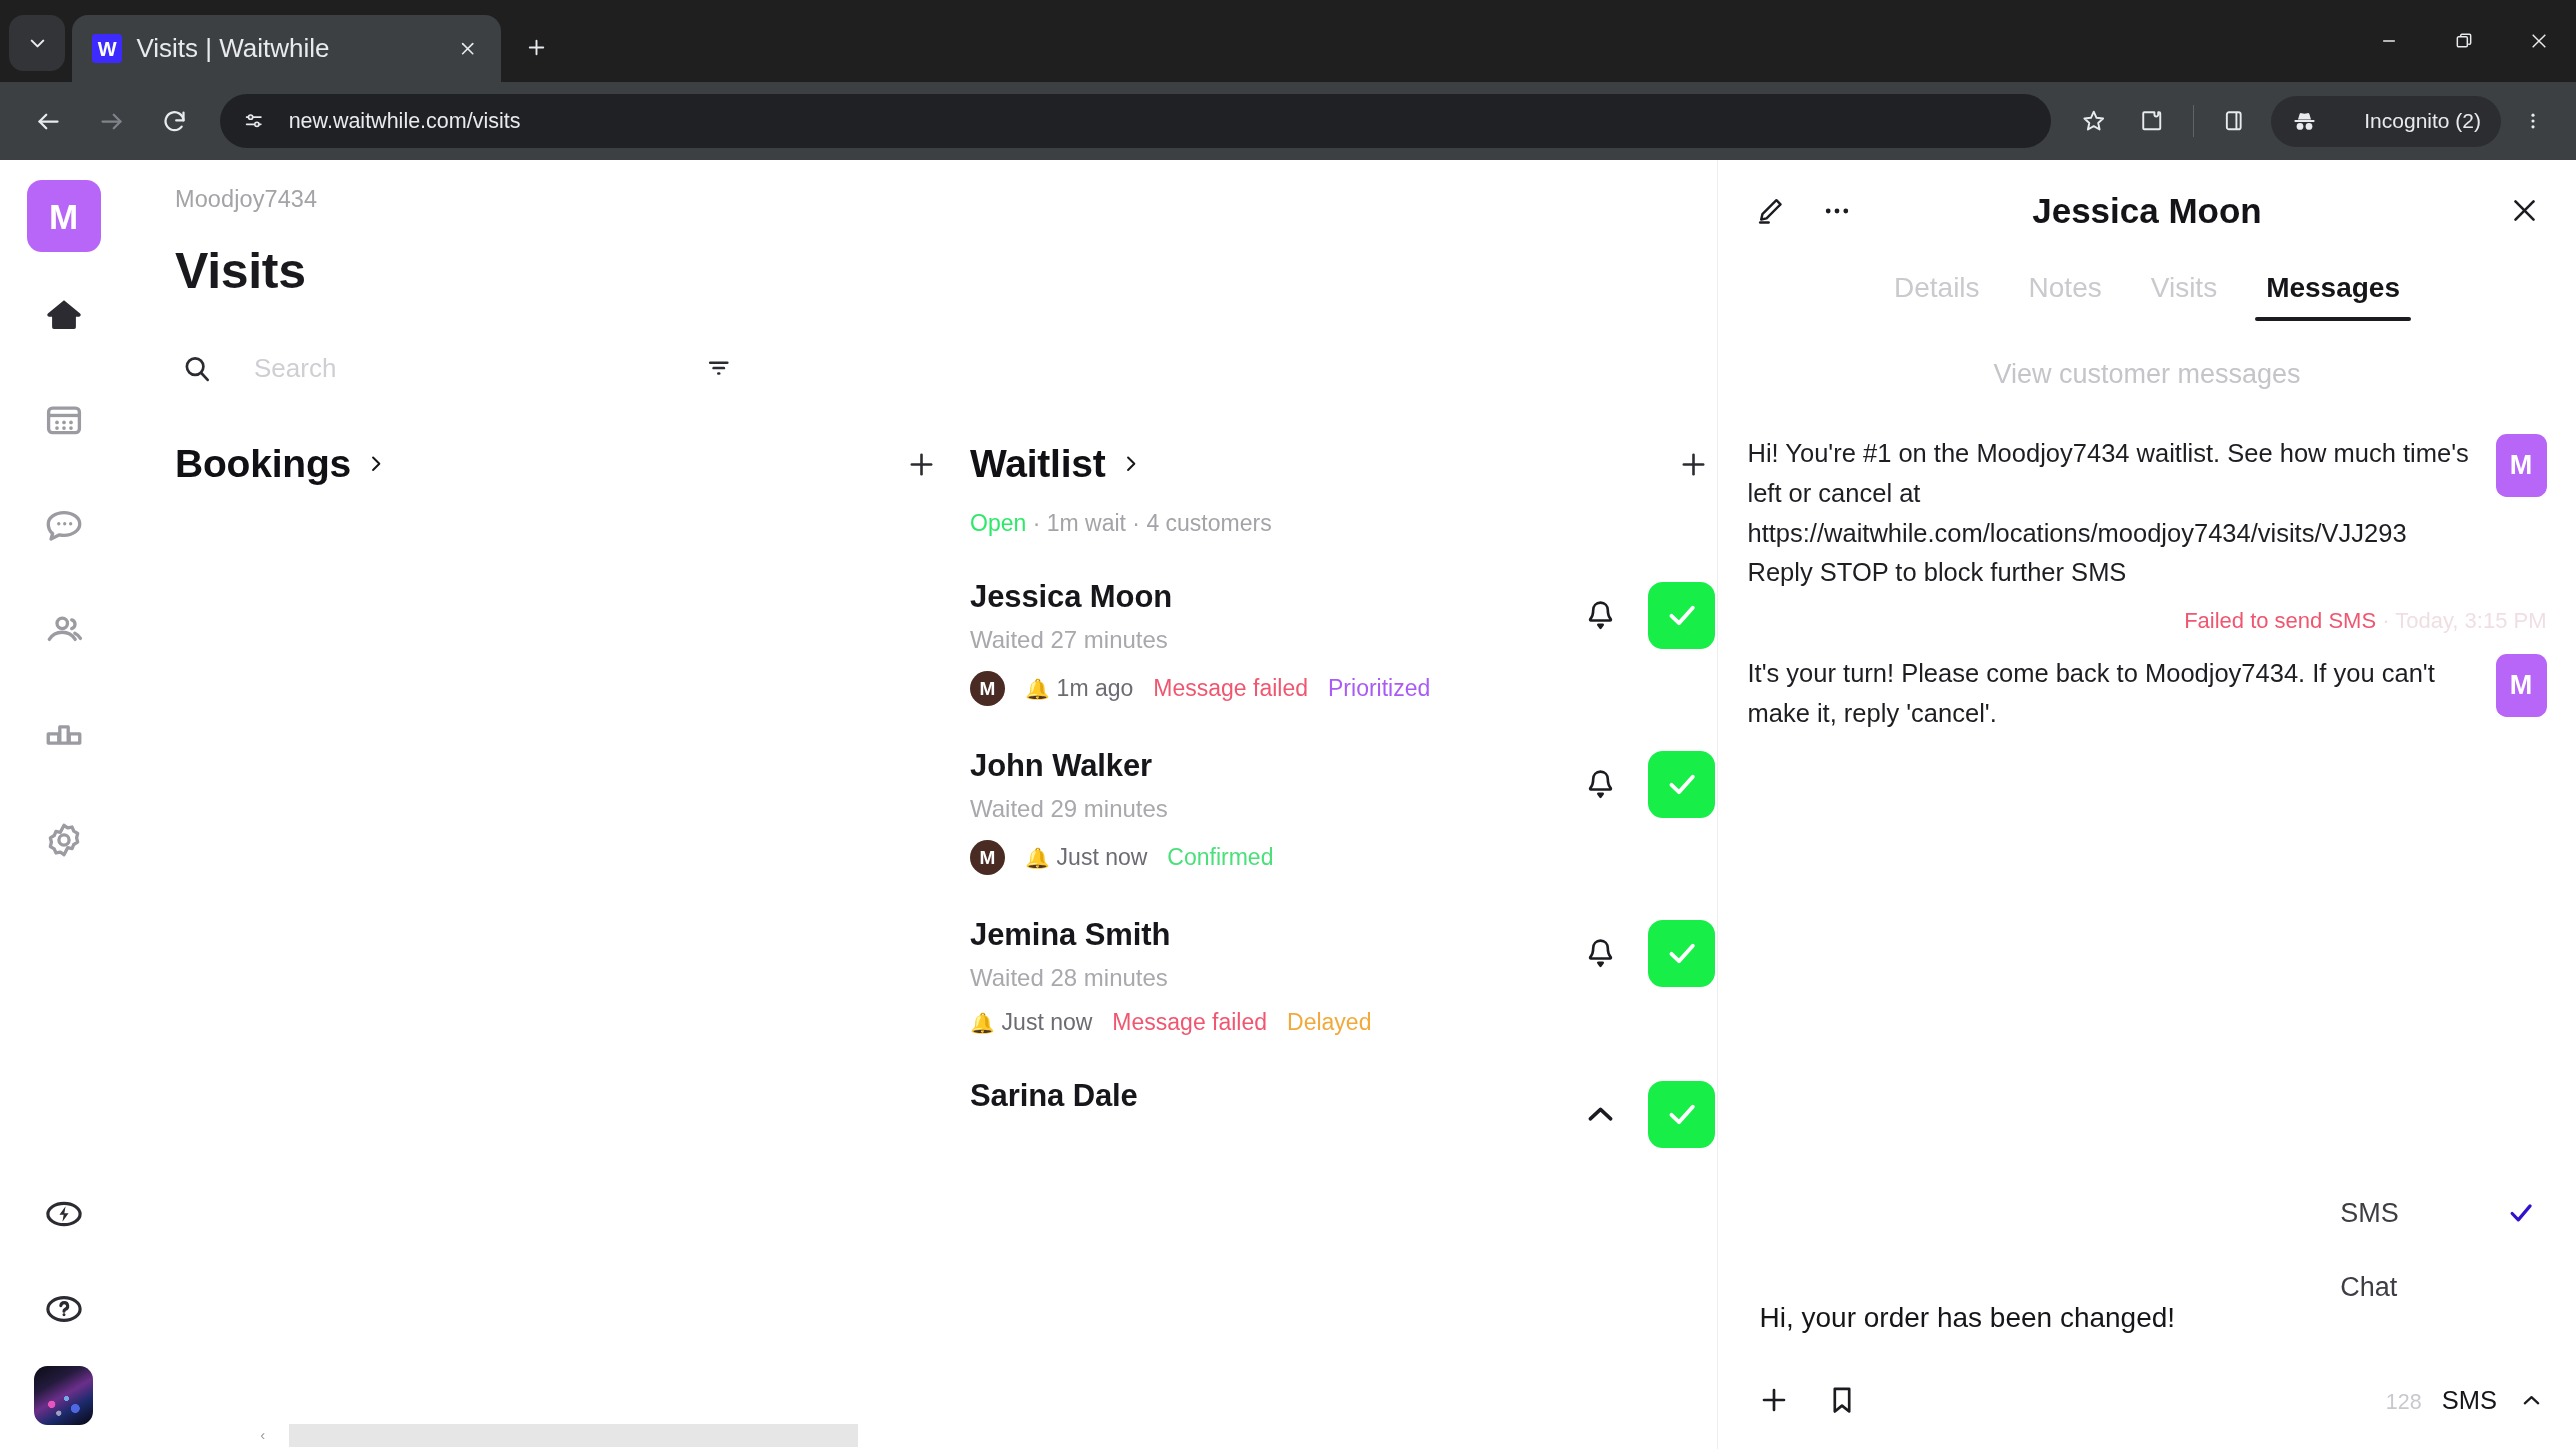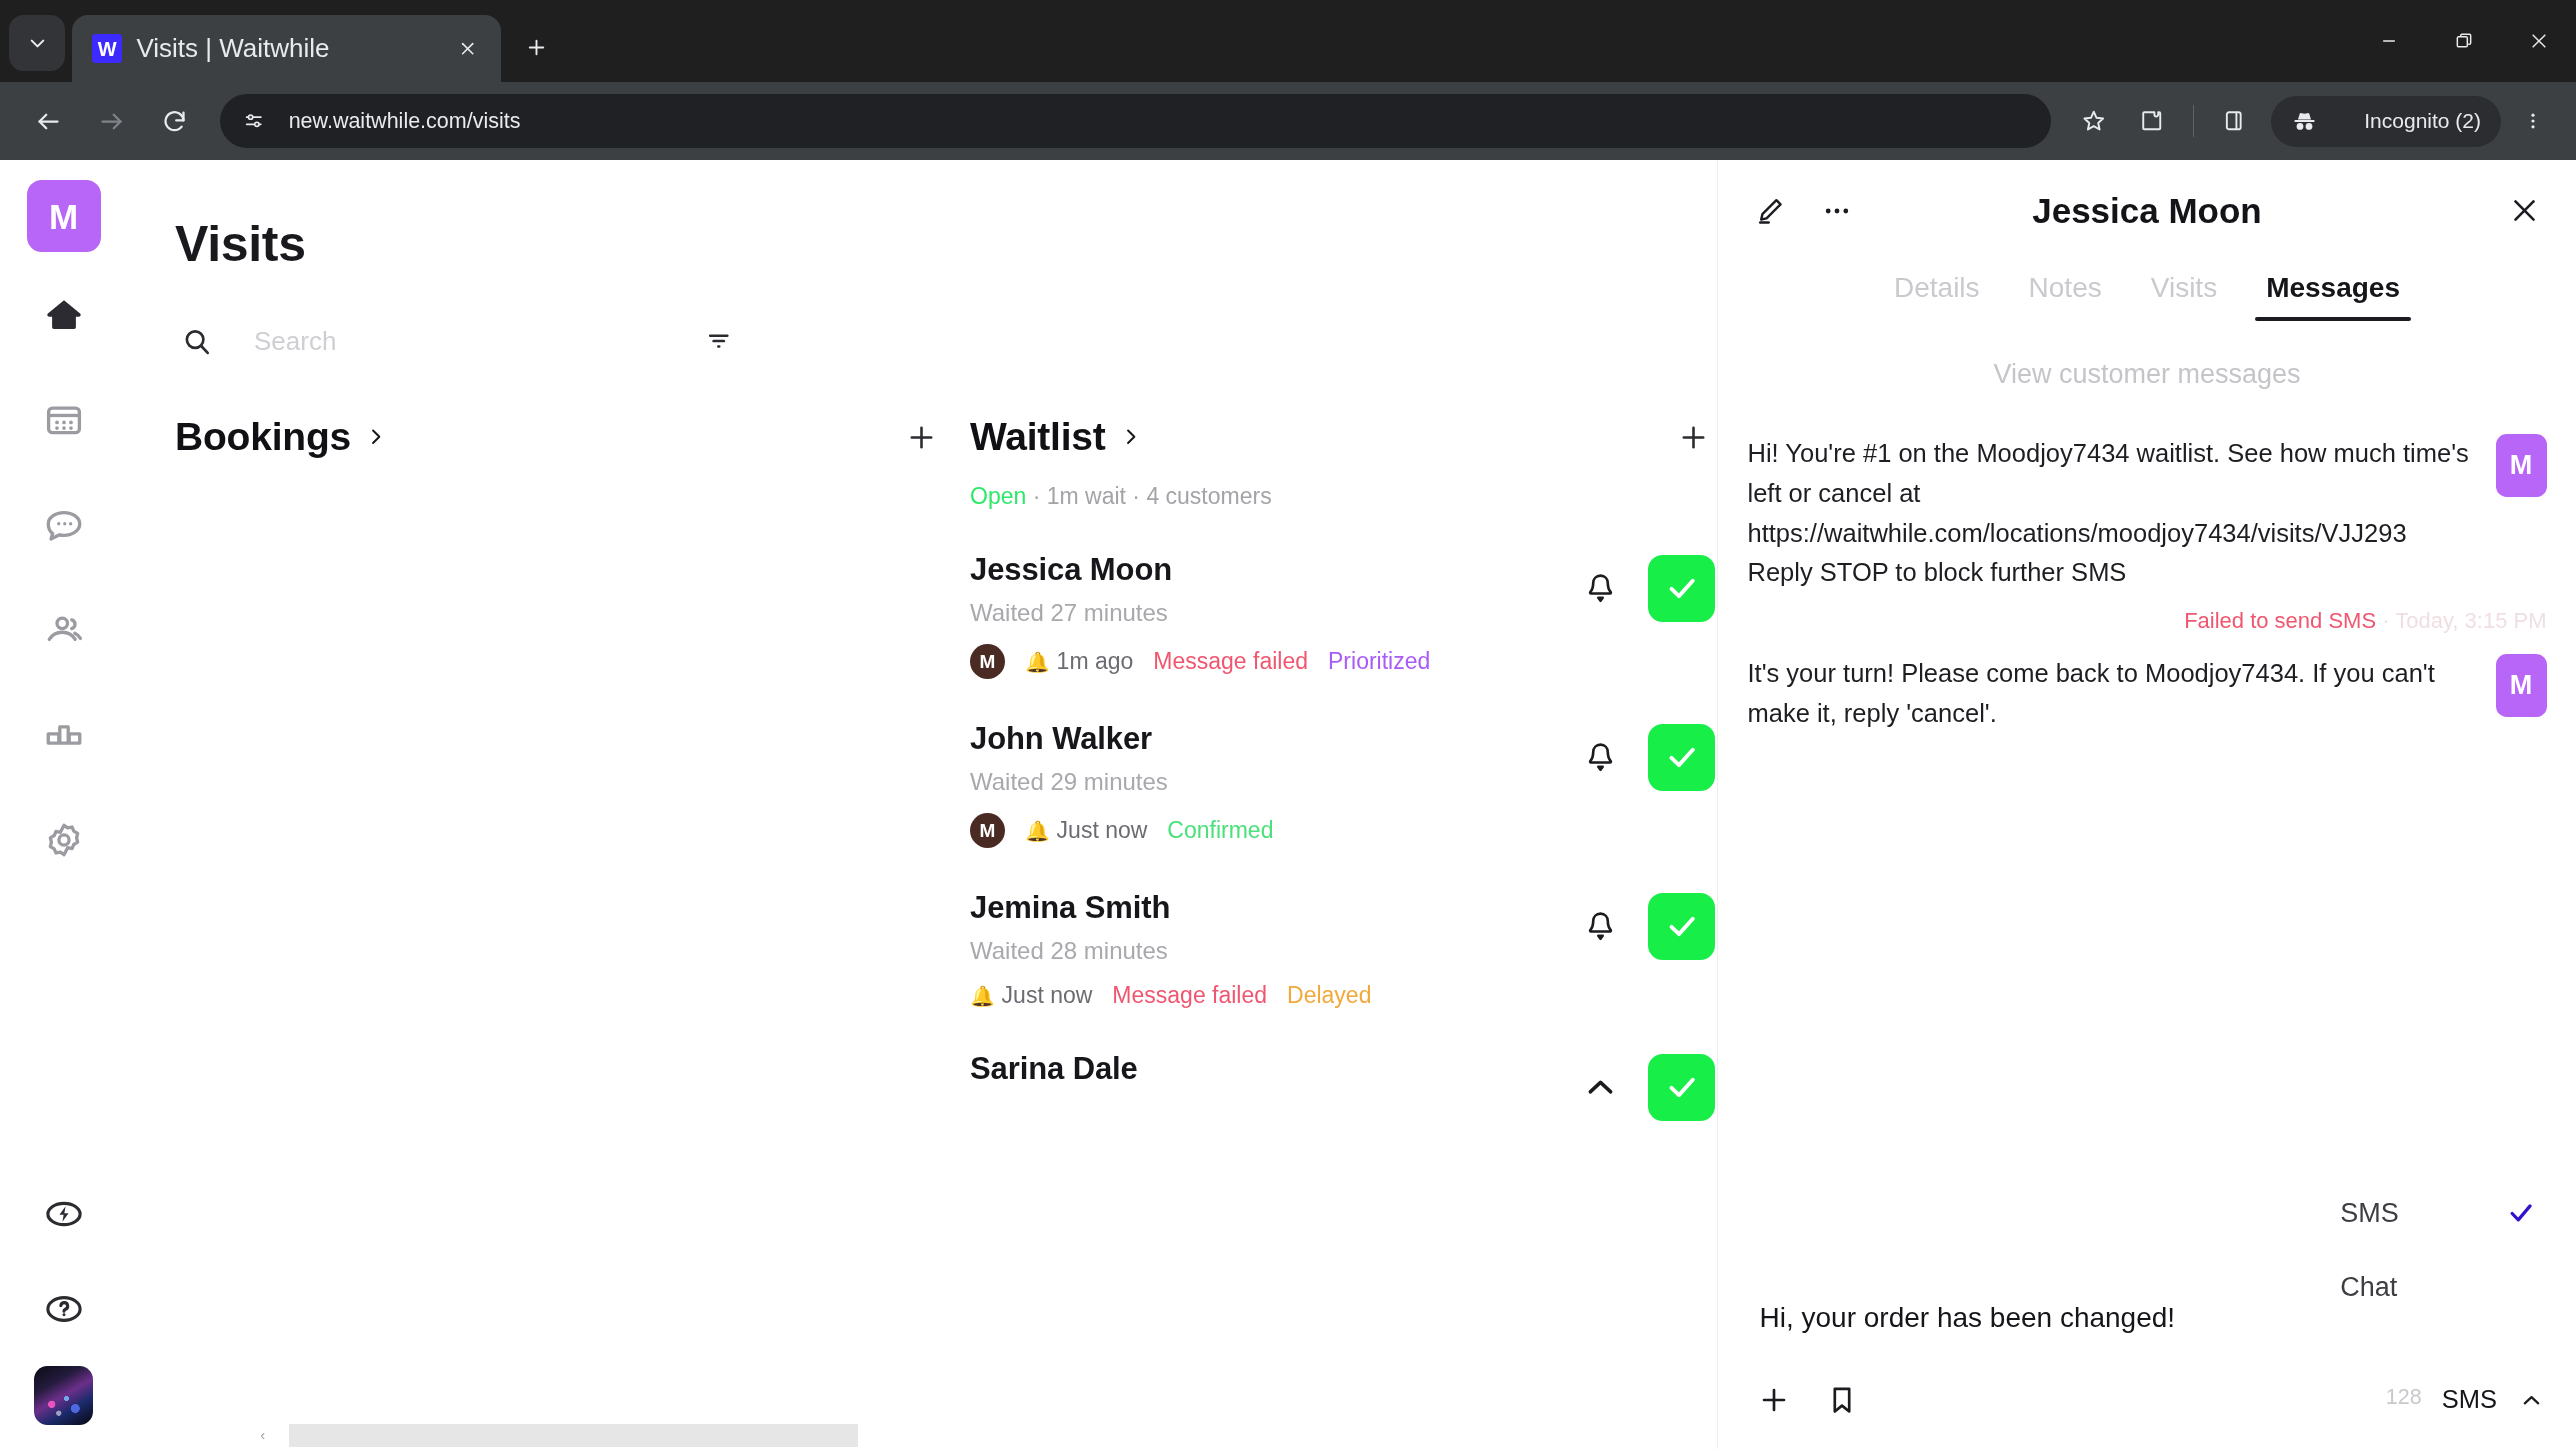--- a/index.html
+++ b/index.html
@@ -447,6 +447,7 @@
 
     <div class="main">
       <div class="main-inner">
+        <div class="org-name">Moodjoy7434</div>
         <div class="page-title">Visits</div>
 
         <div class="searchrow">

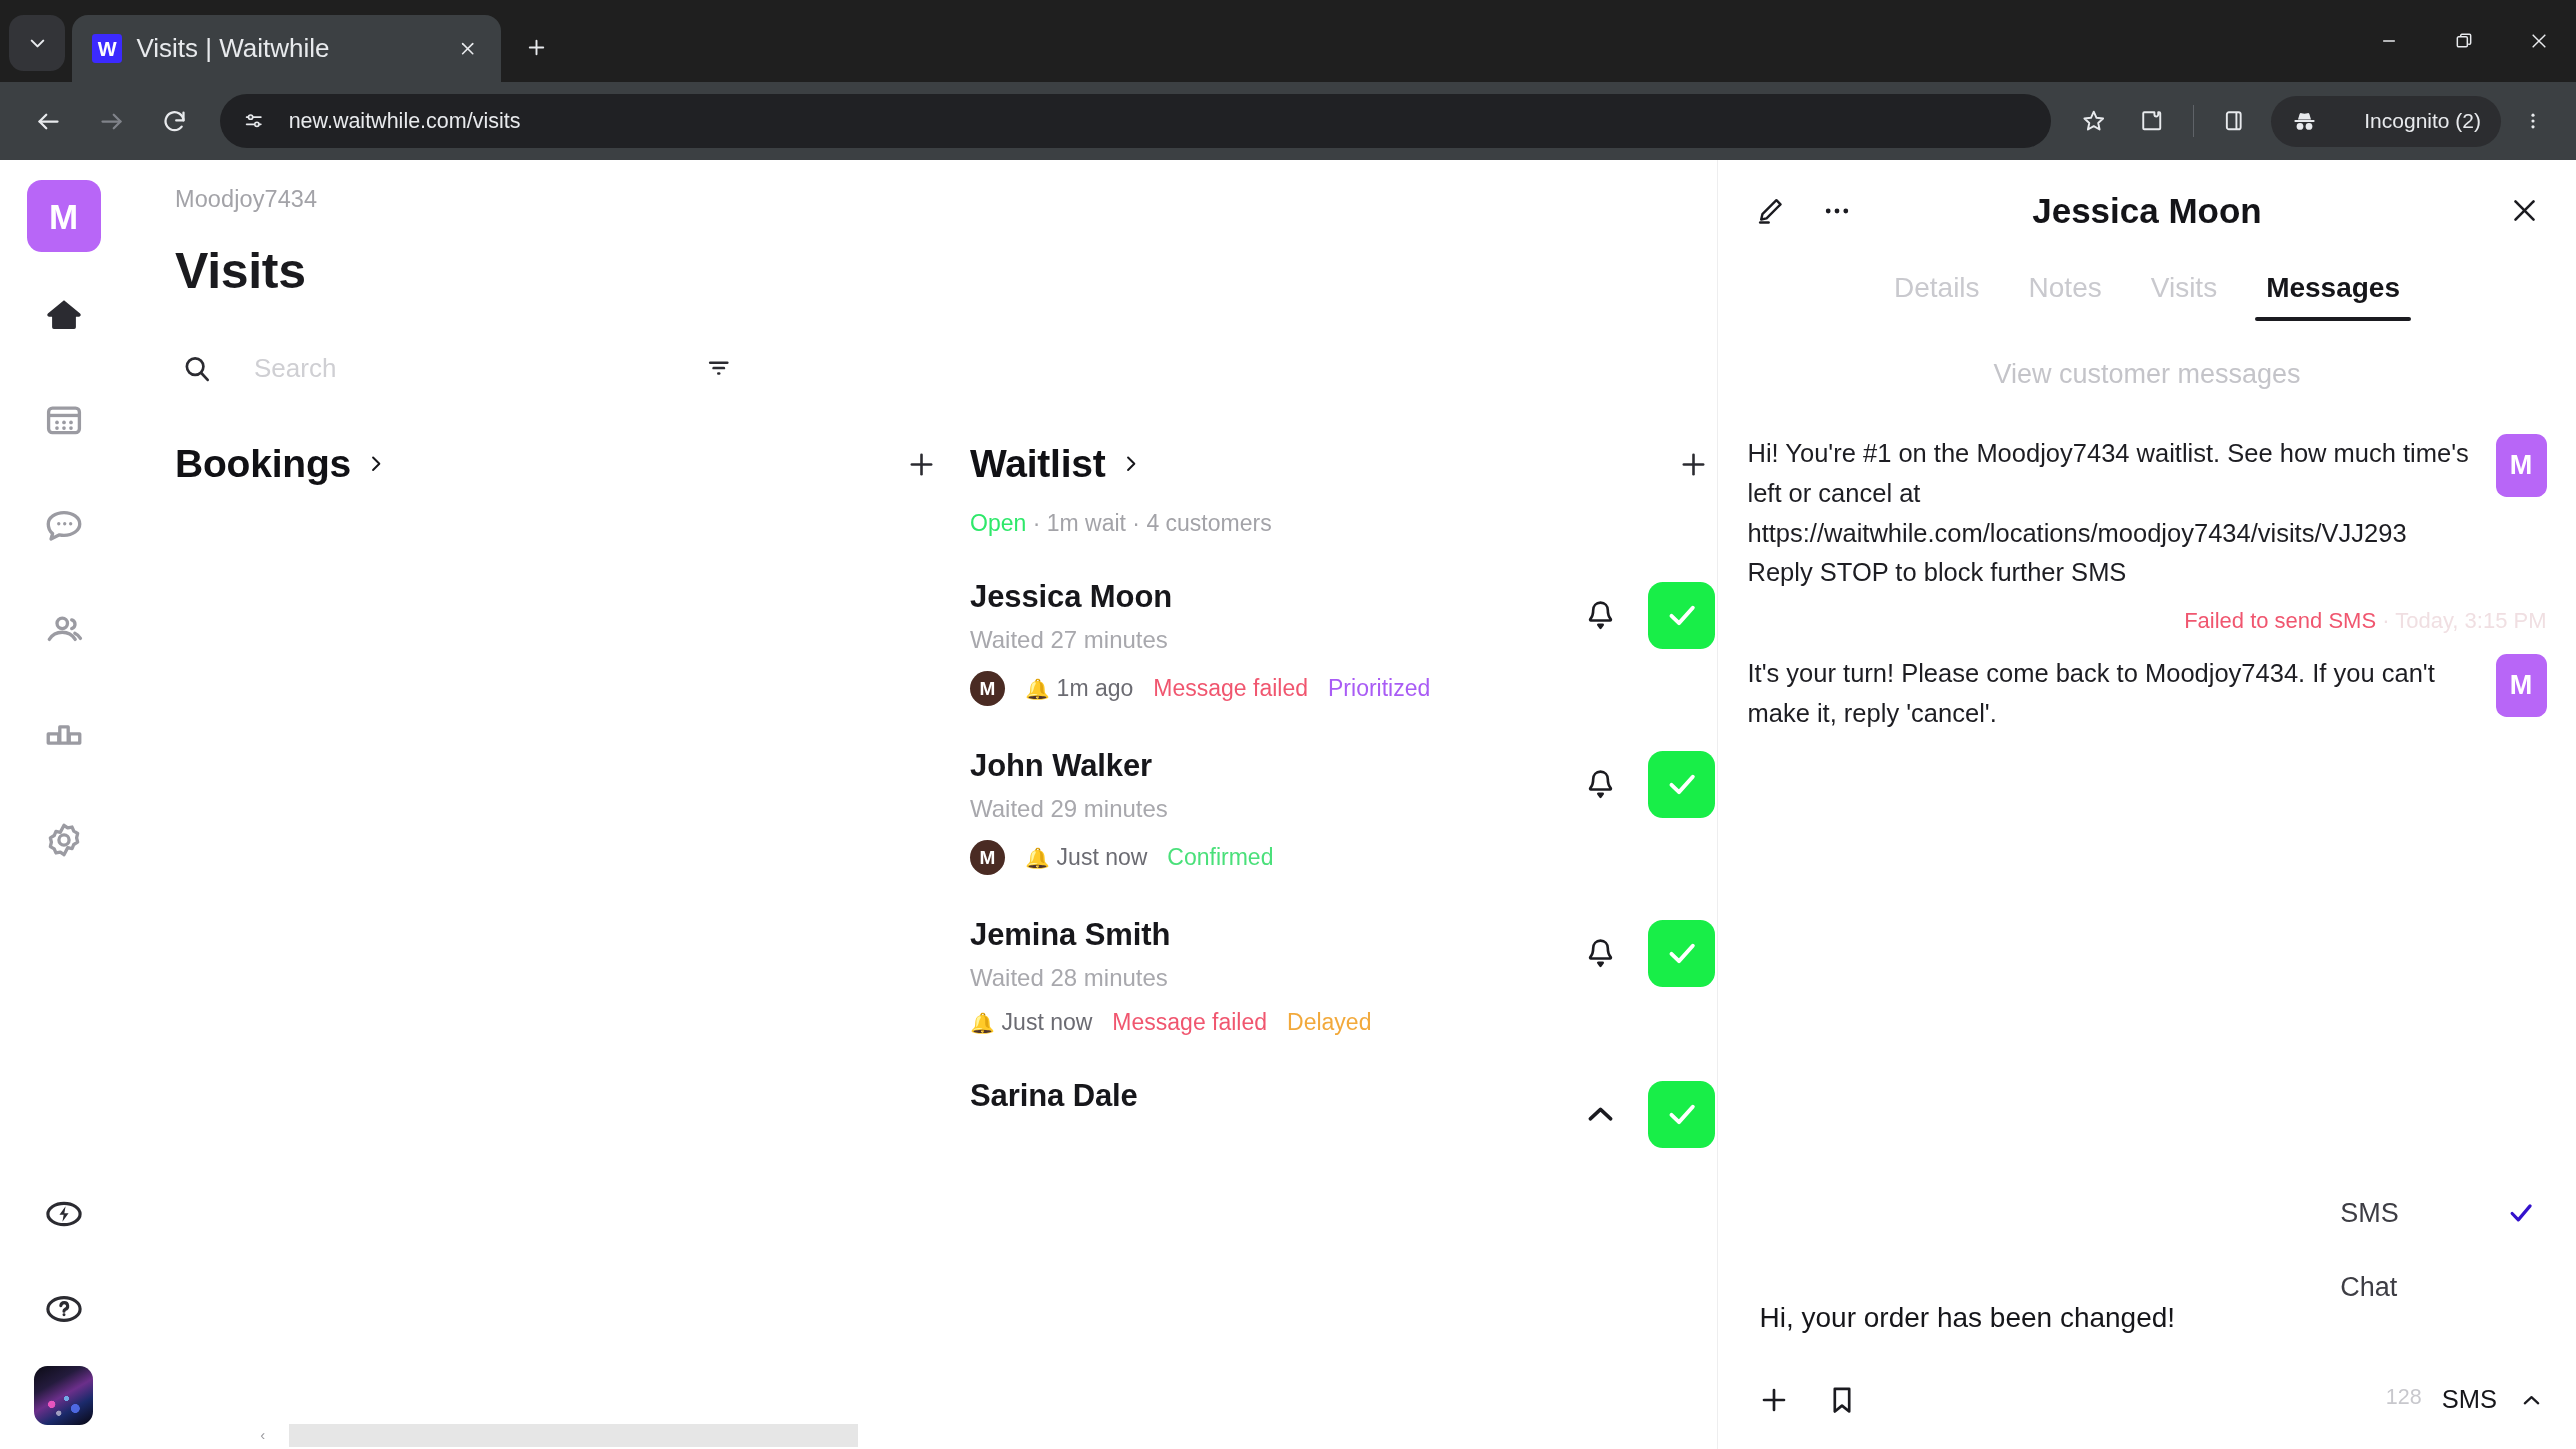--- a/index.html
+++ b/index.html
@@ -233,7 +233,7 @@
   .comp-ico { width: 44px; height: 44px; display:flex;align-items:center;justify-content:center;}
   .comp-ico svg { width: 32px; height: 32px; }
   .comp-ico.bookmark { margin-left: 24px; }
-  .comp-right { margin-left:auto; display:flex; align-items:flex-start; gap: 20px; }
+  .comp-right { margin-left:auto; display:flex; align-items:flex-end; gap: 20px; }
   .char-count { font-size: 21.5px; color:#c8c8cd; }
   .channel-label { font-size: 25.5px; color:#16161a; }
   .caret-up { width: 29.5px; height:29.5px; display:flex;align-items:center;justify-content:center;}

